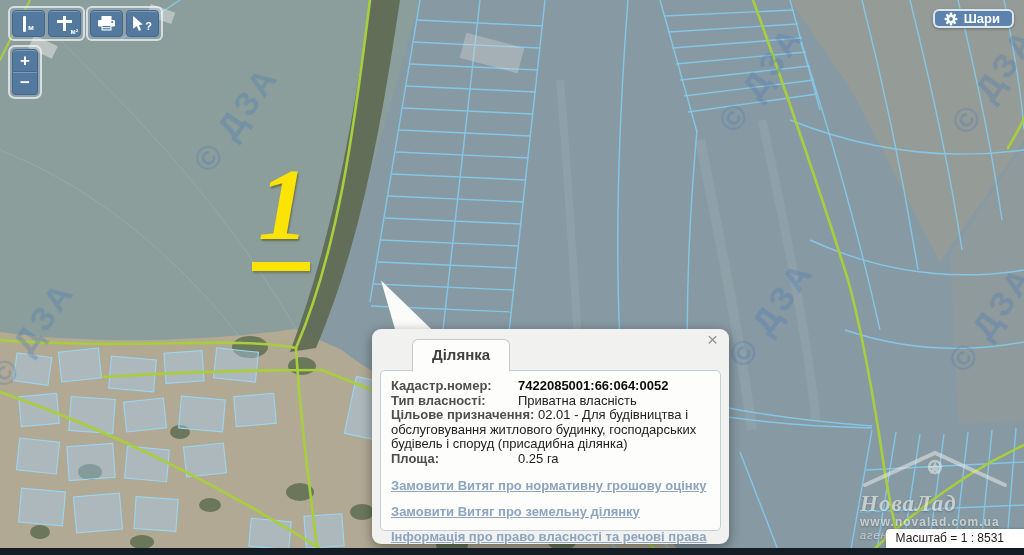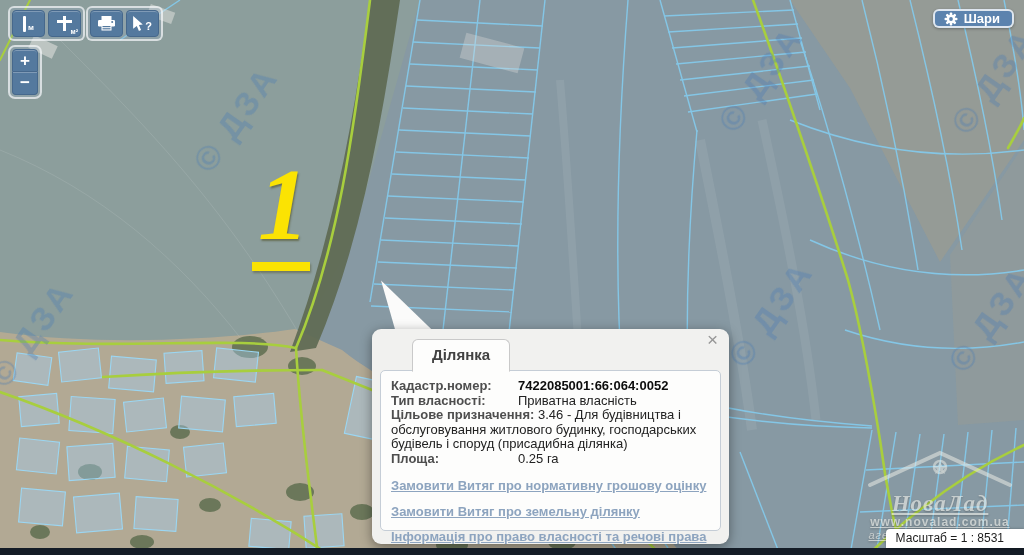--- a/index.html
+++ b/index.html
@@ -287,7 +287,7 @@
         <span class="flabel">Тип власності:</span><span>Приватна власність</span>
       </div>
       <div class="frow">
-        <span class="flabel">Цільове призначення:</span> <span>3.46 - Для будівництва і обслуговування житлового будинку, господарських будівель і споруд (присадибна ділянка)</span>
+        <span class="flabel">Цільове призначення:</span> <span>02.01 - Для будівництва і обслуговування житлового будинку, господарських будівель і споруд (присадибна ділянка)</span>
       </div>
       <div class="frow">
         <span class="flabel">Площа:</span><span>0.25 га</span>

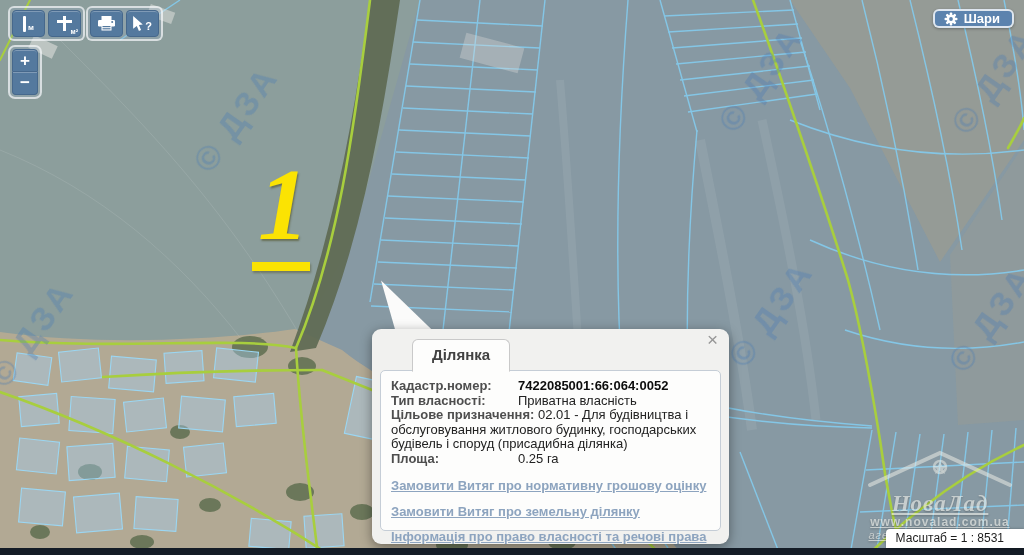--- a/index.html
+++ b/index.html
@@ -61,8 +61,8 @@
   .scalebox{position:absolute;right:0;bottom:7px;background:#fff;color:#1c1c1c;font-size:12px;
     padding:2px 20px 3px 10px;border-radius:4px 0 0 0;z-index:8;box-shadow:0 0 3px rgba(0,0,0,.3);}
   .bottom-strip{position:absolute;left:0;bottom:0;width:100%;height:7px;background:#141c26;z-index:7;}
-  .novalad{position:absolute;right:4px;bottom:14px;width:160px;text-align:center;z-index:6;opacity:.62;
-    color:#efefe9;text-shadow:0 1px 2px rgba(40,40,40,.55);pointer-events:none;text-decoration:underline;}
+  .novalad{position:absolute;right:4px;bottom:14px;width:160px;text-align:left;z-index:6;opacity:.62;
+    color:#efefe9;text-shadow:0 1px 2px rgba(40,40,40,.55);pointer-events:none;}
   .novalad .brand{font-family:"Liberation Serif",serif;font-style:italic;font-weight:bold;font-size:23px;line-height:22px;letter-spacing:1px;}
   .novalad .url{font-size:12px;font-weight:bold;letter-spacing:1px;}
   .novalad .tagline{font-size:11px;font-style:italic;letter-spacing:1px;}

